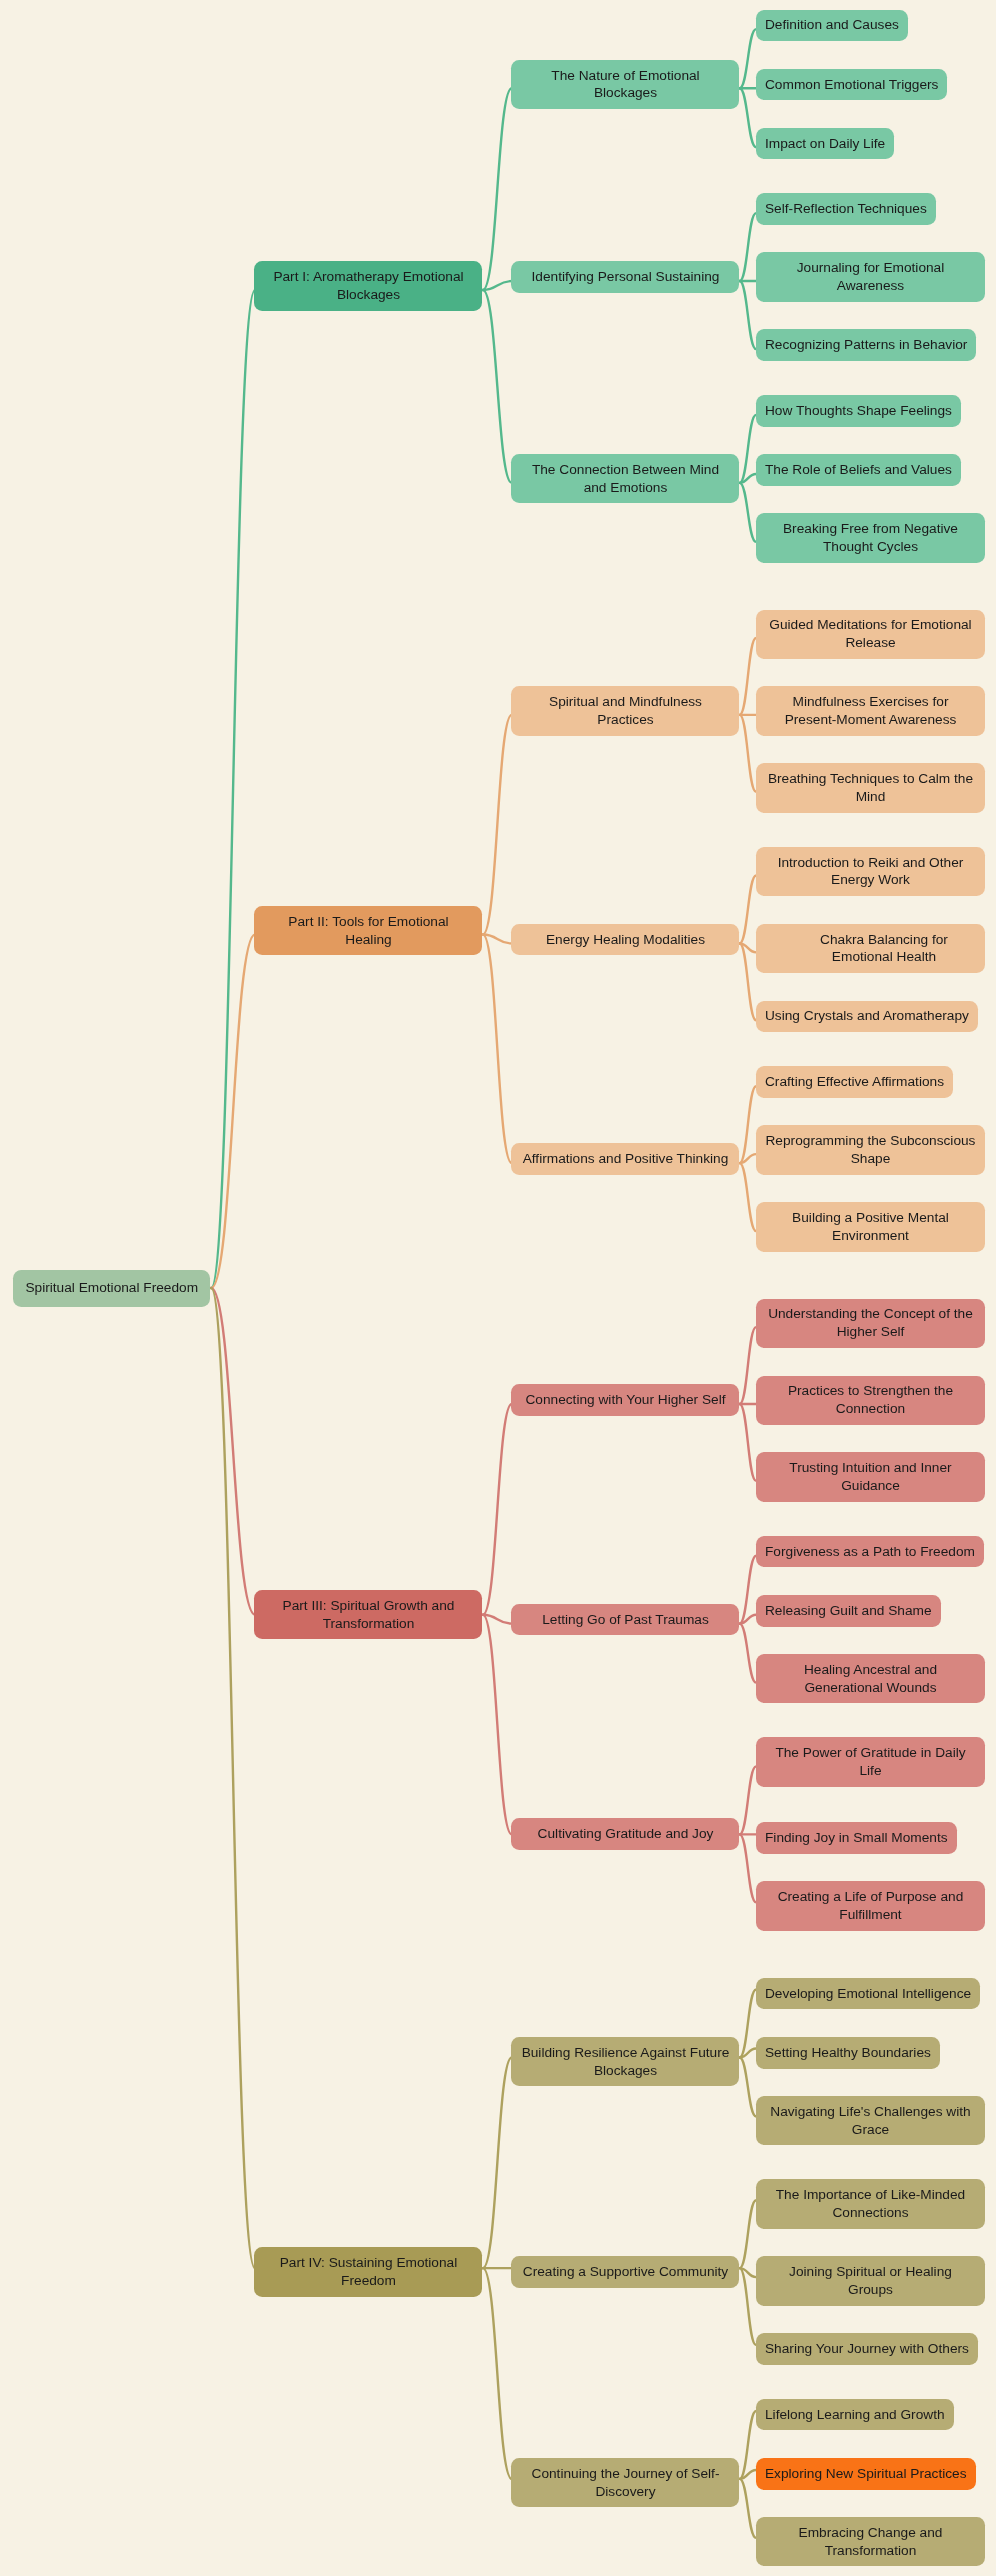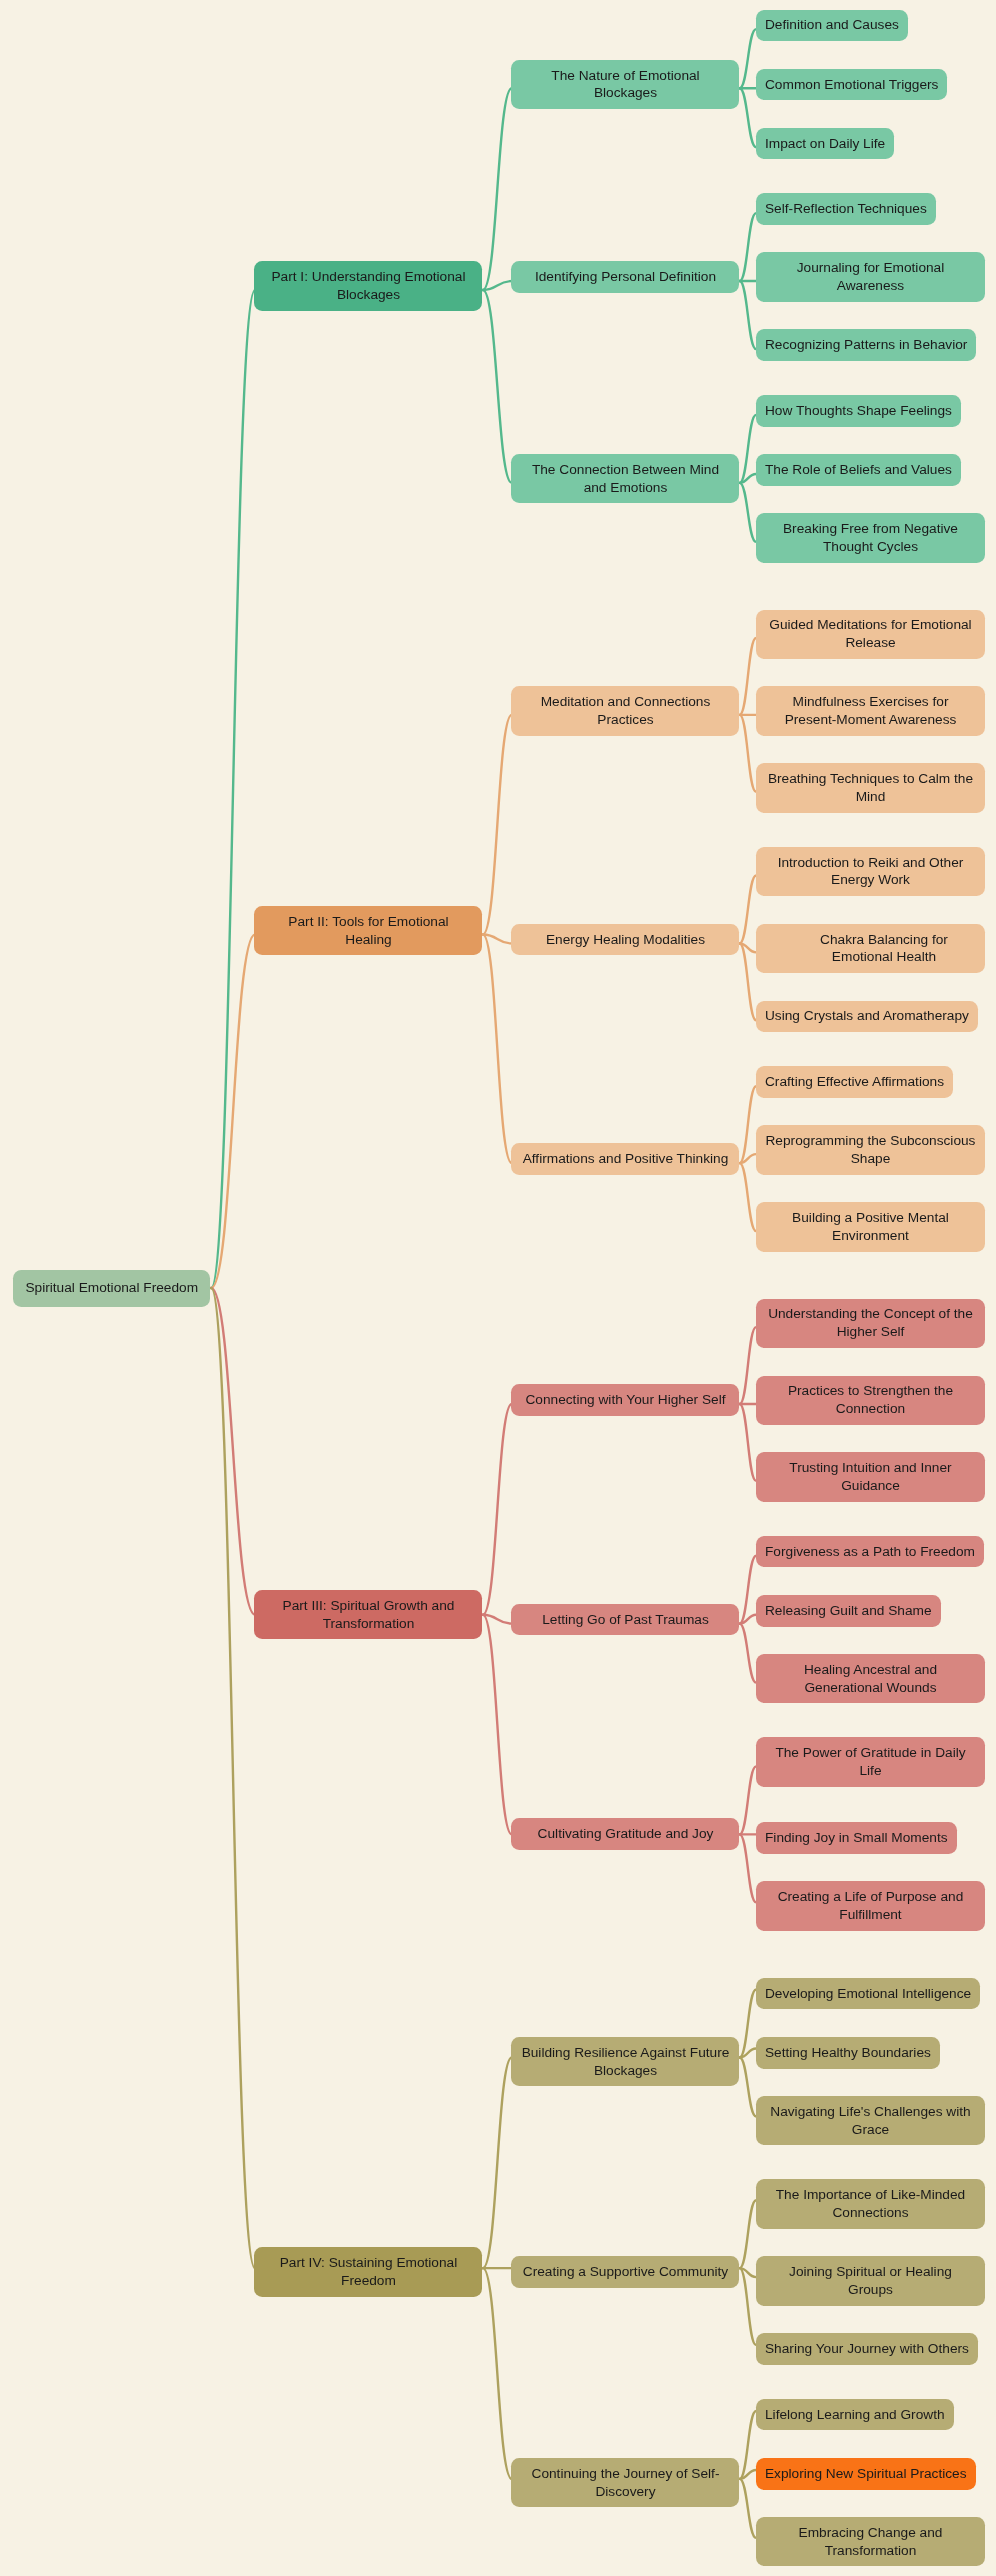--- a/index.html
+++ b/index.html
@@ -108,7 +108,7 @@
         <div class="node n0" style="background: rgb(162, 197, 163);">Spiritual Emotional Freedom</div>
         <div class="children c0">
           <div class="group">
-            <div class="node n1" style="background: rgb(74, 177, 134);">Part I: Understanding Emotional Blockages</div>
+            <div class="node n1" style="background: rgb(74, 177, 134);">Part I: Aromatherapy Emotional Blockages</div>
             <div class="children c1">
               <div class="group">
                 <div class="node n2" style="background: rgb(121, 200, 164);">The Nature of Emotional Blockages</div>

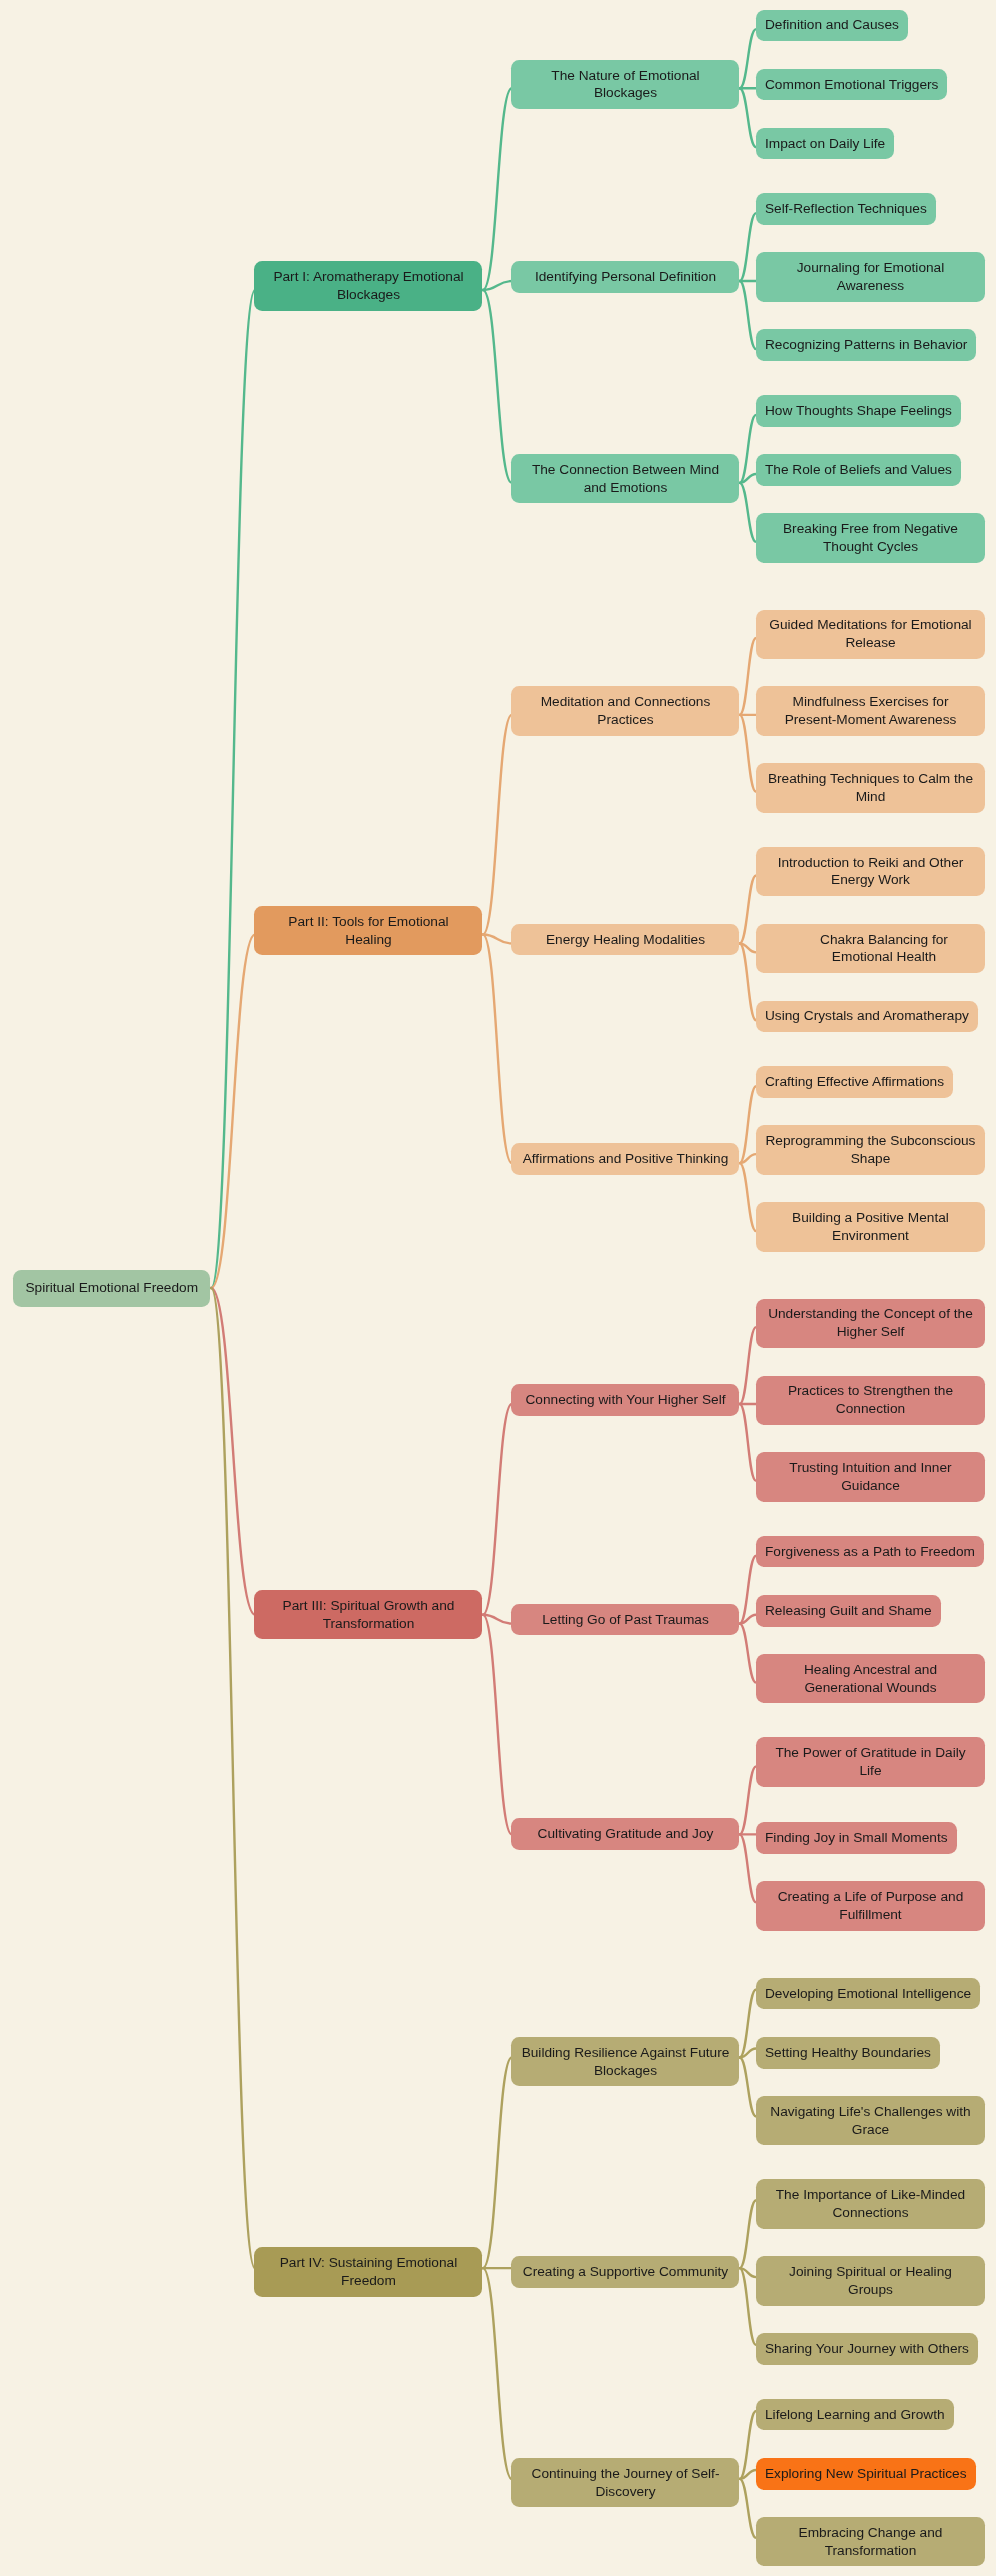--- a/index.html
+++ b/index.html
@@ -125,7 +125,7 @@
                 </div>
               </div>
               <div class="group">
-                <div class="node n2" style="background: rgb(121, 200, 164);">Identifying Personal Definition</div>
+                <div class="node n2" style="background: rgb(121, 200, 164);">Identifying Personal Sustaining</div>
                 <div class="children c2">
                   <div class="group">
                     <div class="node n3" style="background: rgb(121, 200, 164);">Self-Reflection Techniques</div>

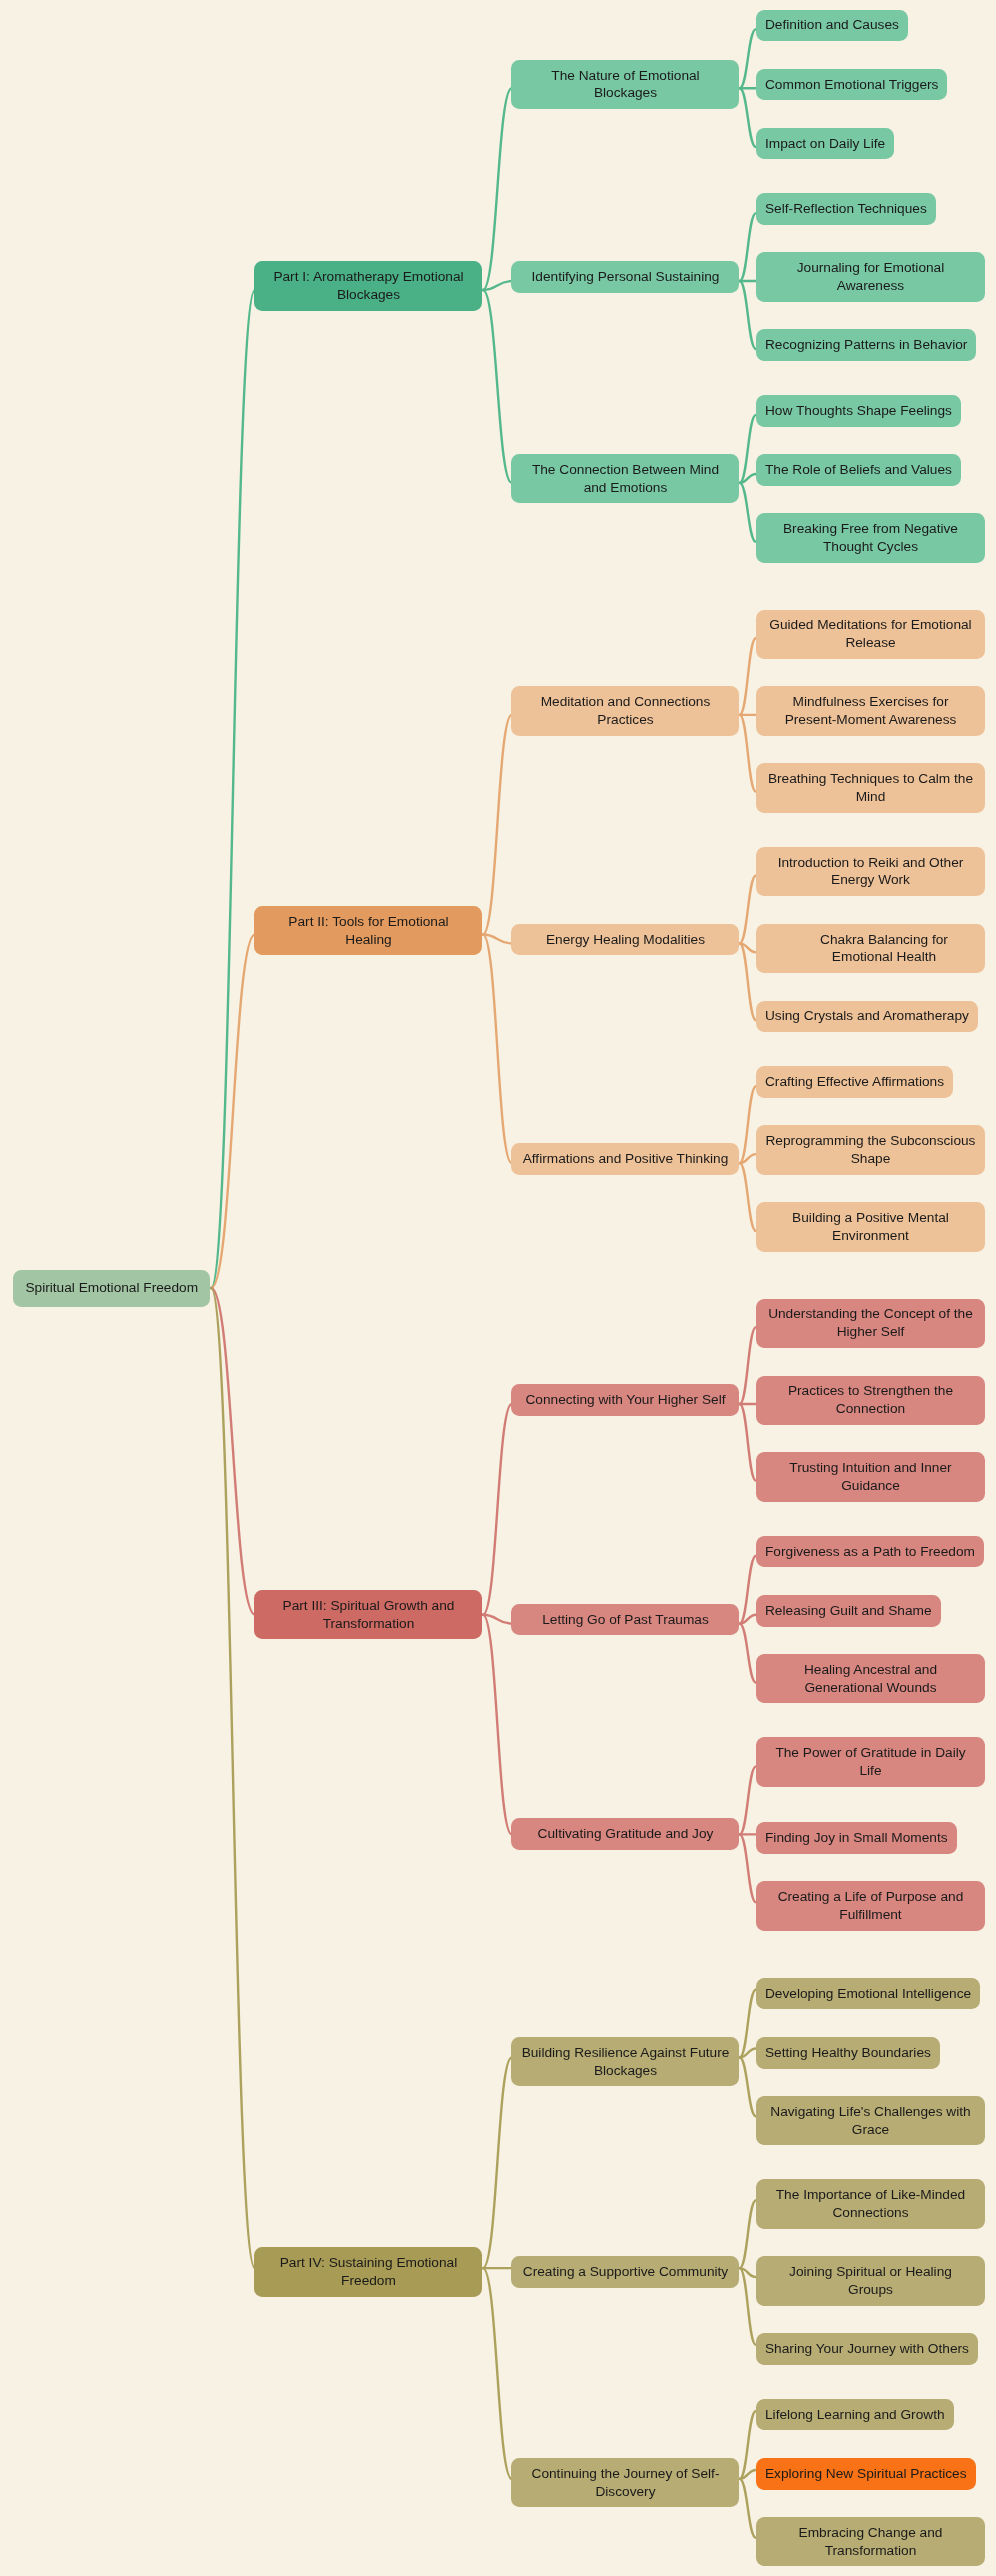--- a/index.html
+++ b/index.html
@@ -158,7 +158,7 @@
             <div class="node n1" style="background: rgb(226, 154, 94);">Part II: Tools for Emotional Healing</div>
             <div class="children c1">
               <div class="group">
-                <div class="node n2" style="background: rgb(238, 194, 152);">Meditation and Connections Practices</div>
+                <div class="node n2" style="background: rgb(238, 194, 152);">Spiritual and Mindfulness Practices</div>
                 <div class="children c2">
                   <div class="group">
                     <div class="node n3" style="background: rgb(238, 194, 152);">Guided Meditations for Emotional Release</div>

